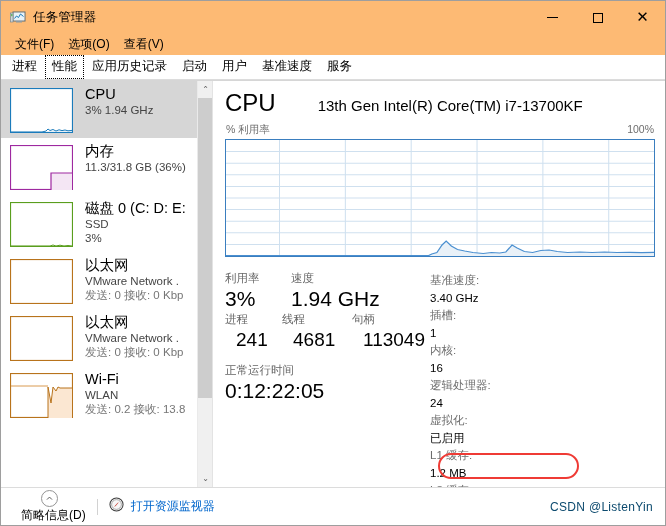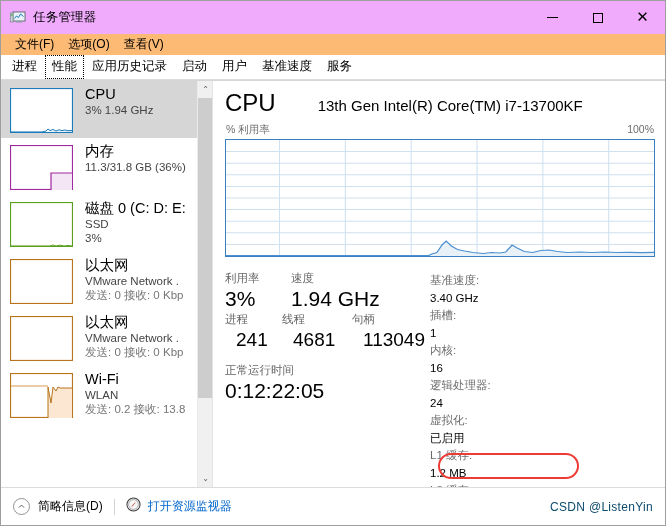--- a/index.html
+++ b/index.html
@@ -21,7 +21,7 @@
   
   .titlebar {
     height: 33px; min-height: 33px;
-    background: #f0abfc;
+    background: #fdba74;
     display: flex; align-items: center;
     position: relative;
   }

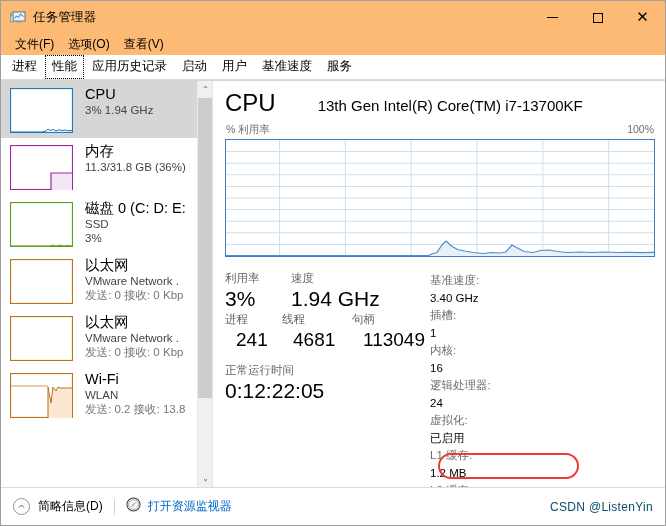--- a/index.html
+++ b/index.html
@@ -232,7 +232,7 @@
     padding-left: 12px;
     position: relative;
   }
-  .fewer-btn { display: flex; align-items: center; cursor: default; }
+  .fewer-btn { display: flex; align-items: center; cursor: default; flex-direction: column; }
   .circle-chev {
     width: 17px; height: 17px;
     border: 1px solid #949494;

